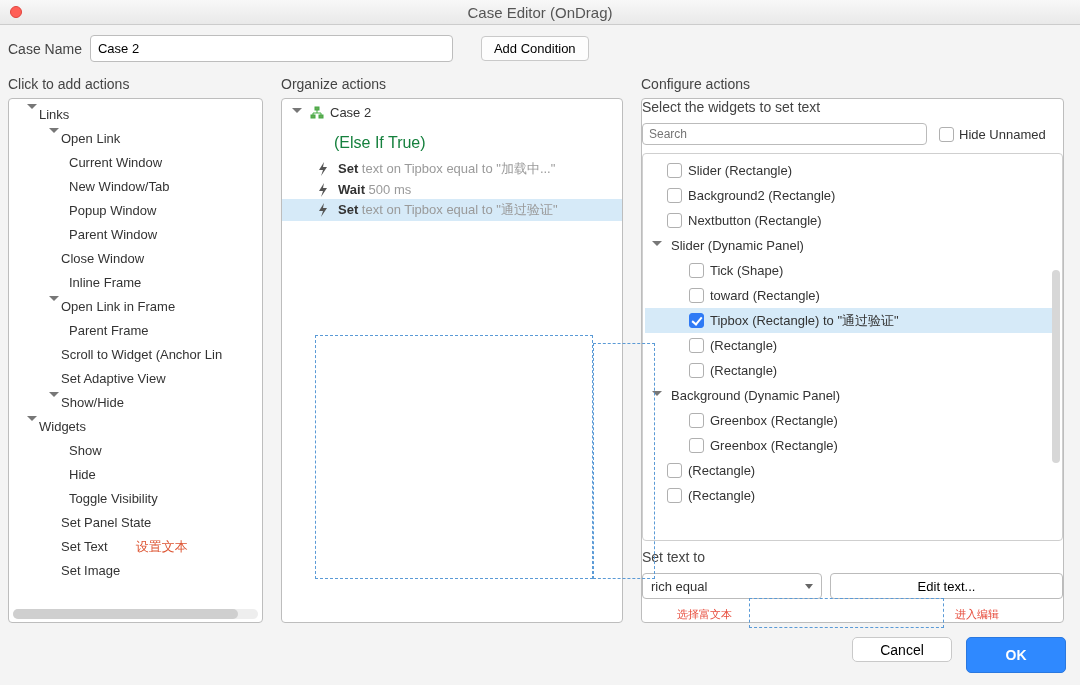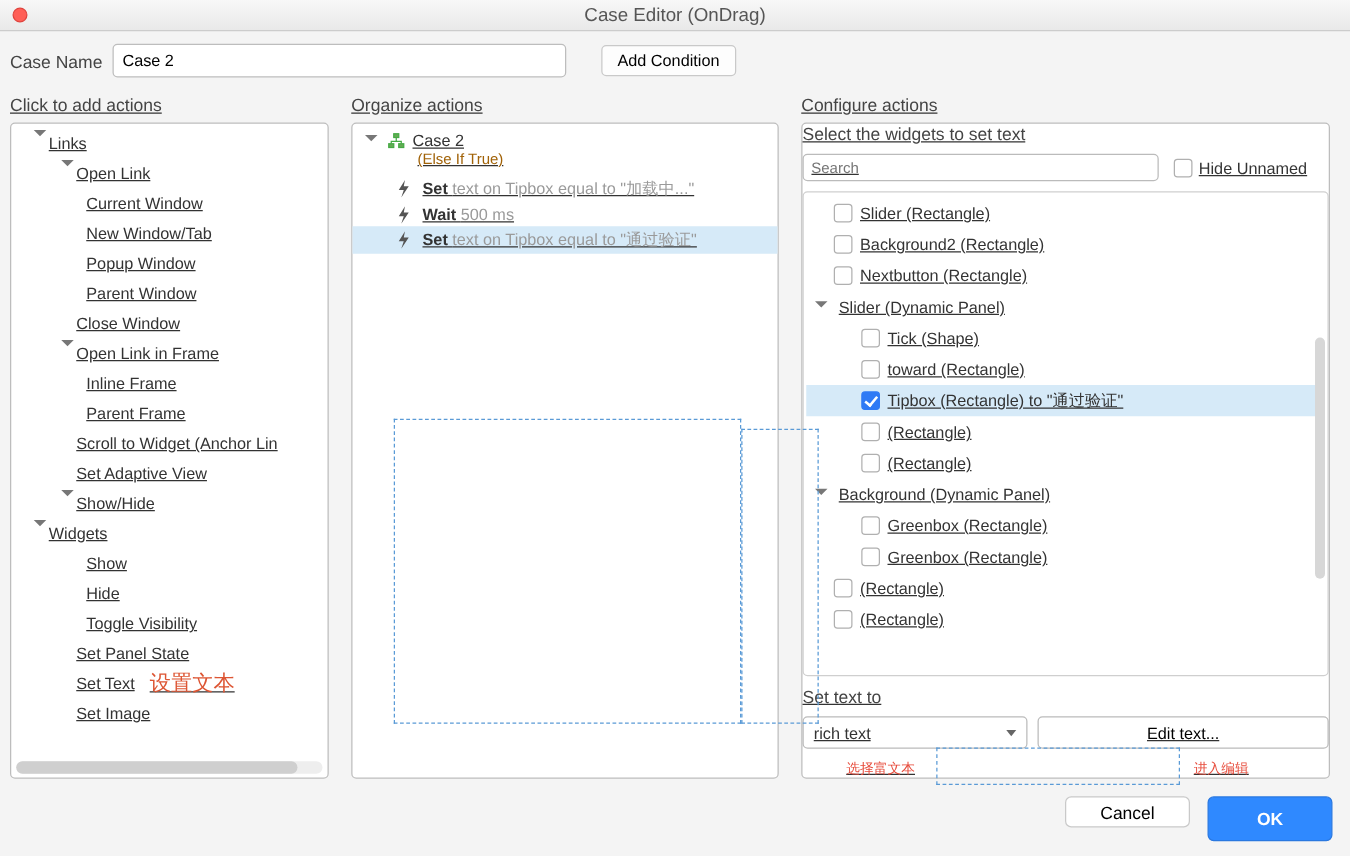--- a/index.html
+++ b/index.html
@@ -11,7 +11,7 @@
   .lbl-case { font-size: 14px; color: #444; }
   .case-input { width: 363px; height: 27px; border: 1px solid #bdbdbd; border-radius: 4px; font-size: 13px; padding: 0 7px; }
   .btn { background: #fdfdfd; border: 1px solid #c9c9c9; border-radius: 4px; font-size: 13px; padding: 4px 12px; cursor: pointer; }
-  .cols { display: flex; padding: 0 8px; gap: 18px; text-decoration: underline; }
+  .cols { display: flex; padding: 0 8px; gap: 18px; }
   .col-head { font-size: 14px; margin: 6px 0 6px 0; color: #444; }
   .panel { border: 1px solid #bdbdbd; border-radius: 4px; background: #fff; position: relative; }
   .col1 { width: 255px; }

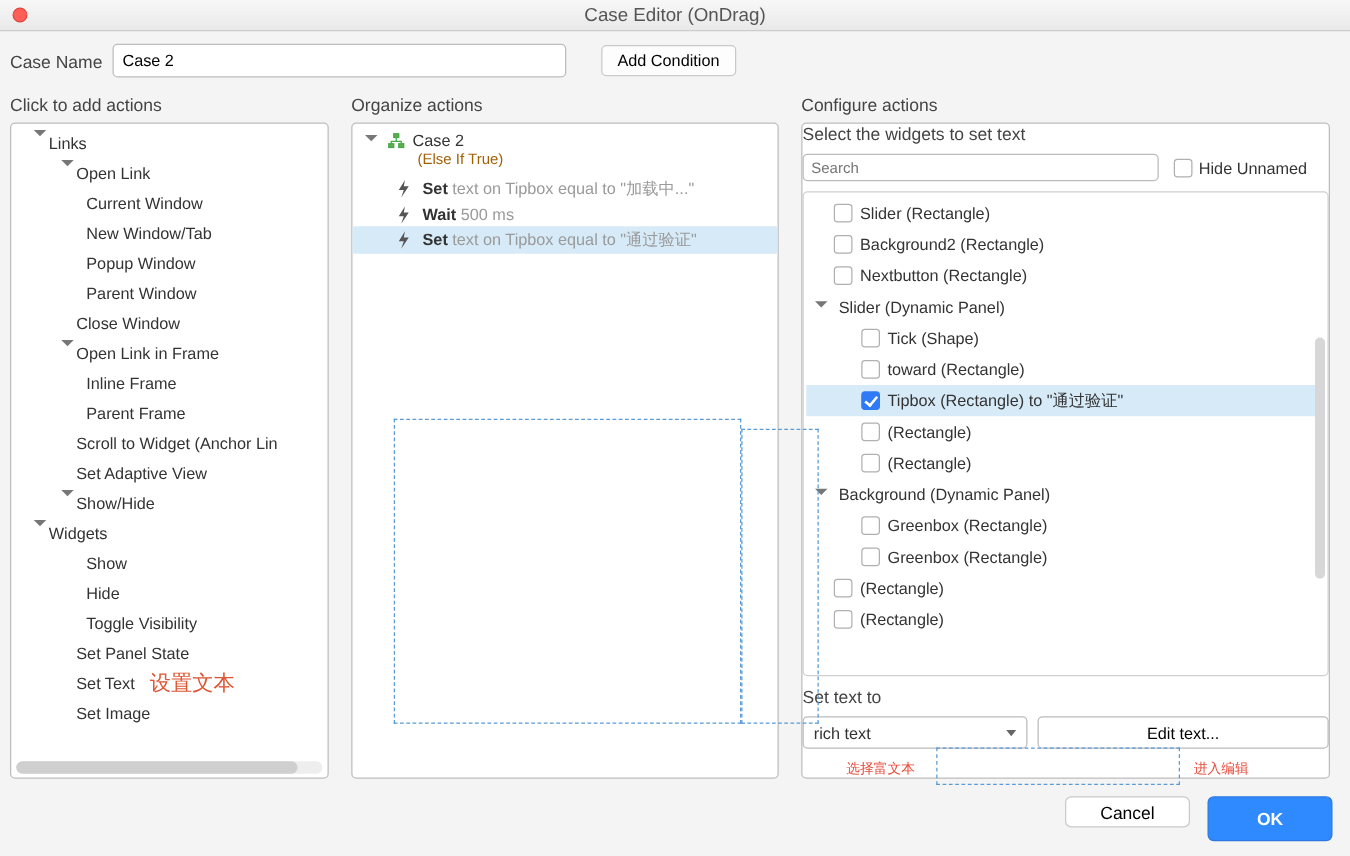--- a/index.html
+++ b/index.html
@@ -34,7 +34,7 @@
   .case-icon { width:14px; height:14px; display:inline-block; }
   .case-icon svg { display:block; }
   .case-name { font-weight:500; }
-  .case-sub { padding-left: 44px; color:#a16207; font-size:12px; }
+  .case-sub { padding-left: 44px; color:#15803d; font-size:16px;margin-top:14px; }
   .act-row { display:flex; align-items:center; gap:8px; padding:2px 4px 2px 34px; font-size:13px; }
   .act-row.sel { background:#d6eaf8; }
   .bolt { width:14px; height:14px; }

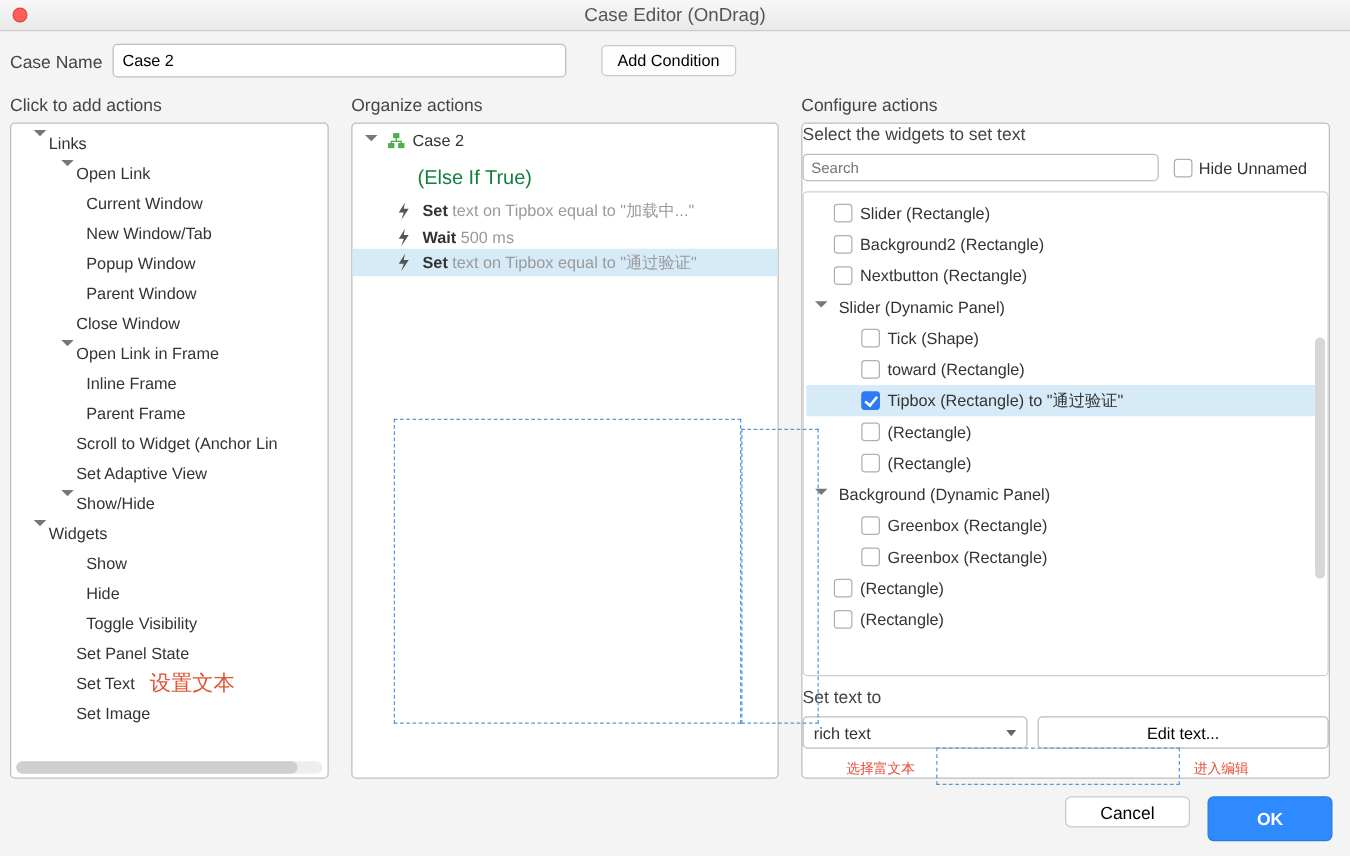--- a/index.html
+++ b/index.html
@@ -111,12 +111,12 @@
         <div class="tree-row ind2n">
             <span>Close Window</span>
           </div>
+        <div class="tree-row ind3">
+            <span>Inline Frame</span>
+          </div>
         <div class="tree-row ind2">
             <span class="tw"></span>
             <span>Open Link in Frame</span>
-          </div>
-        <div class="tree-row ind3">
-            <span>Inline Frame</span>
           </div>
         <div class="tree-row ind3">
             <span>Parent Frame</span>

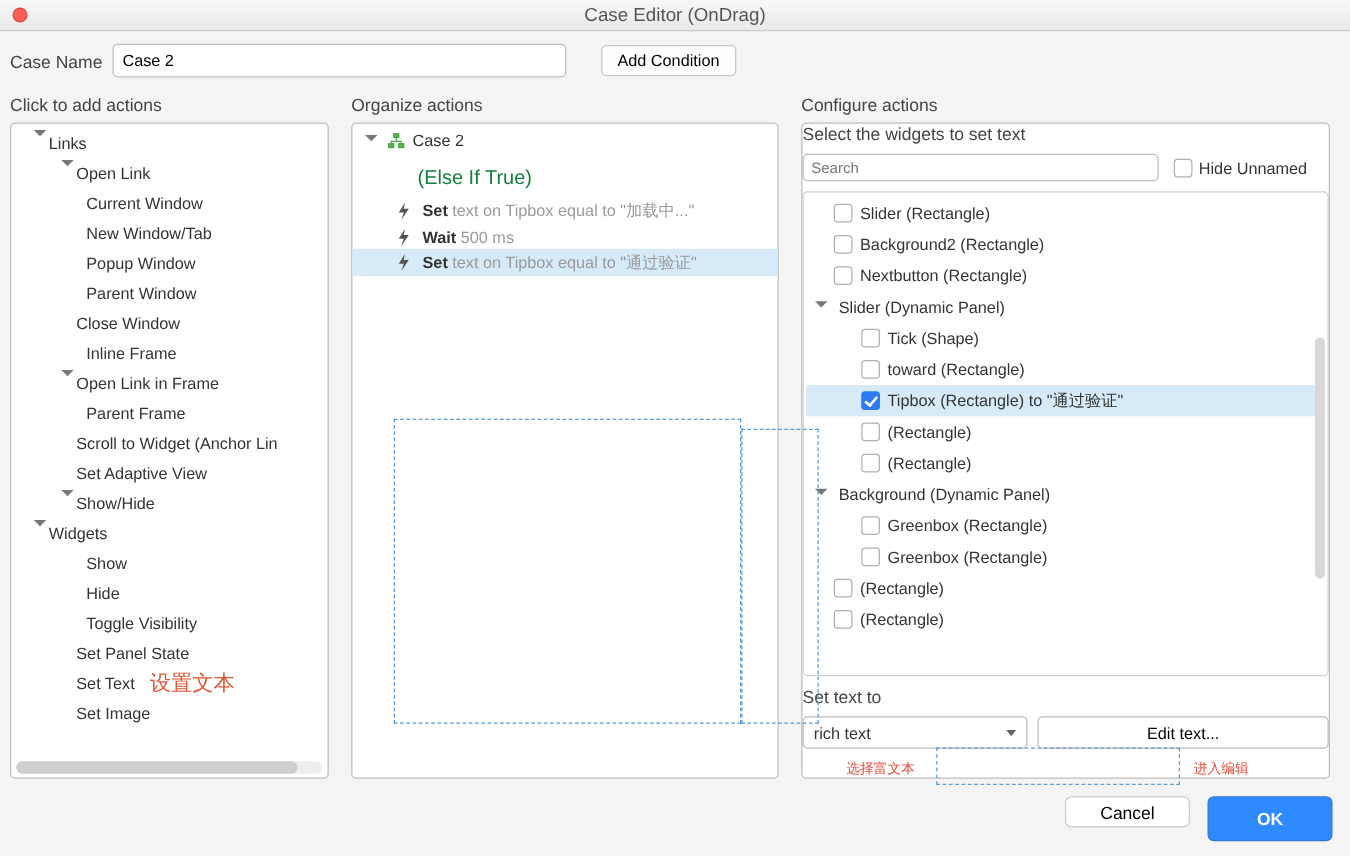--- a/index.html
+++ b/index.html
@@ -24,7 +24,7 @@
   .ind2 { padding-left: 38px; }
   .ind3 { padding-left: 60px; }
   .ind2n { padding-left: 52px; }
-  .set-text-lbl { color:#d53; font-size:17px; margin-left:12px; }
+  .set-text-lbl { color:#d53; font-size:13px; margin-left:28px; }
   .hscroll { position:absolute; left:4px; right:4px; bottom:3px; height:10px; background:#eee; border-radius:5px; }
   .hscroll .thumb { position:absolute; left:0; width:92%; height:100%; background:#cfcfcf; border-radius:5px; }
   .col2 { width: 342px; }

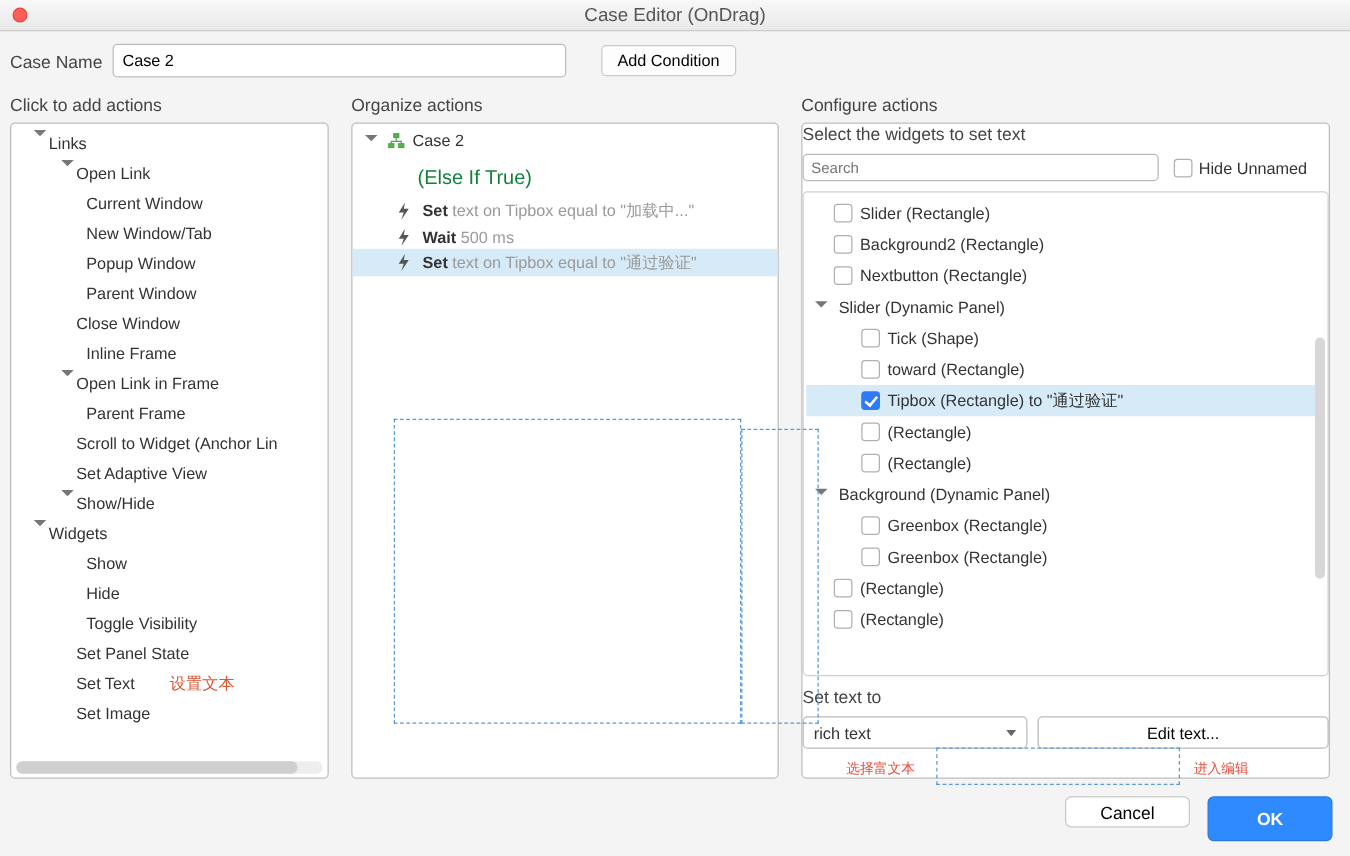--- a/index.html
+++ b/index.html
@@ -275,7 +275,7 @@
       <div class="sel-head">Set text to</div>
       <div class="bot-row">
         <div class="select-box">
-            <span>rich text</span>
+            <span>rich equal</span>
           </div>
         <button class="edit-btn">Edit text...</button>
       </div>

